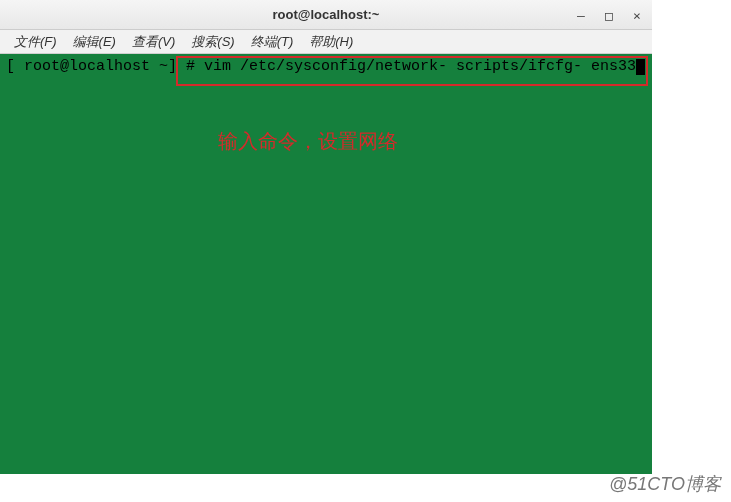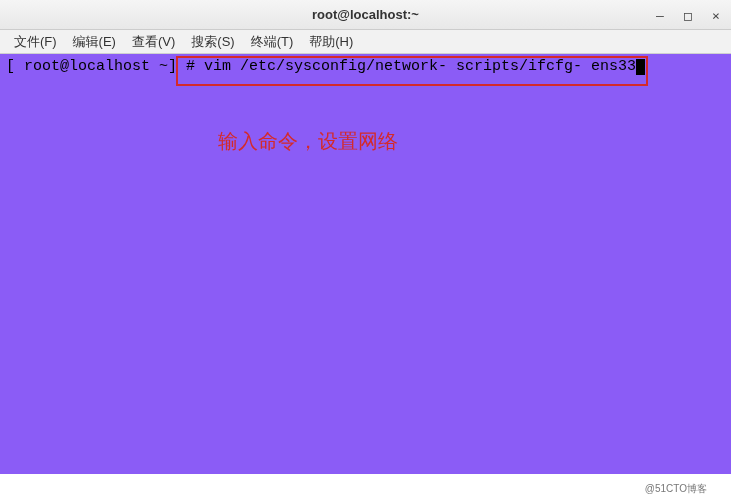--- a/index.html
+++ b/index.html
@@ -12,7 +12,7 @@
       overflow: hidden;
     }
     .window {
-      width: 731px;
+      width: 652px;
       position: relative;
     }
     .titlebar {

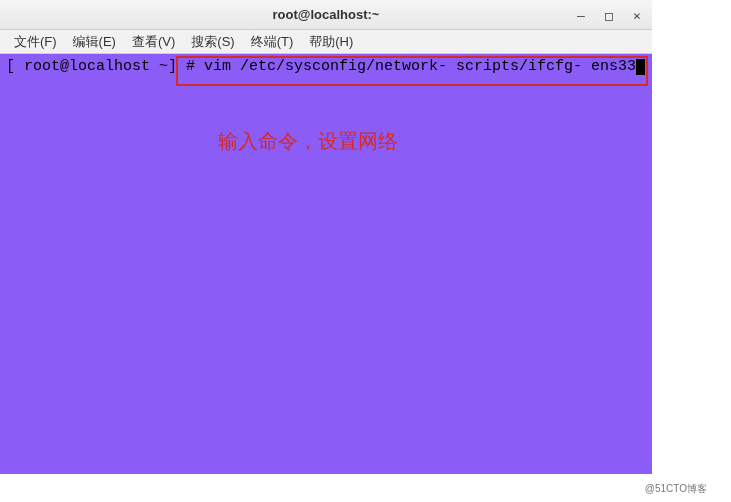--- a/index.html
+++ b/index.html
@@ -63,6 +63,7 @@
     .menu-item {
       padding: 2px 8px;
       cursor: pointer;
+      font-style: italic;
     }
     .terminal-area {
       background: #8b5cf6;

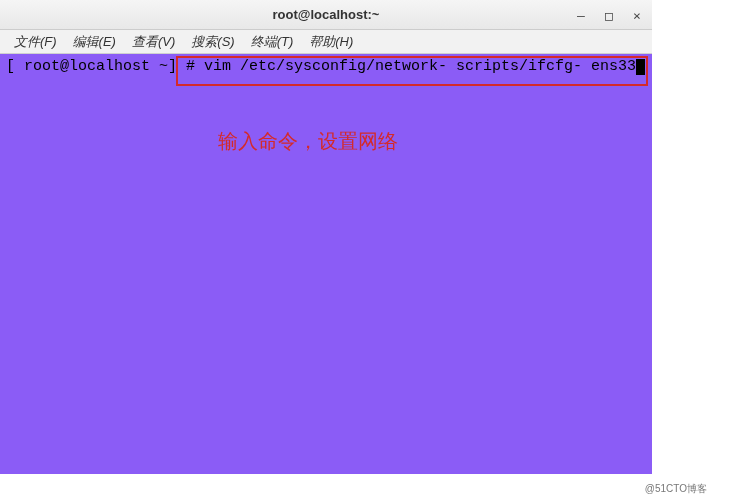--- a/index.html
+++ b/index.html
@@ -66,7 +66,7 @@
       font-style: italic;
     }
     .terminal-area {
-      background: #8b5cf6;
+      background: #15803d;
       padding: 4px 6px;
       font-family: "Courier New", monospace;
       font-size: 15px;

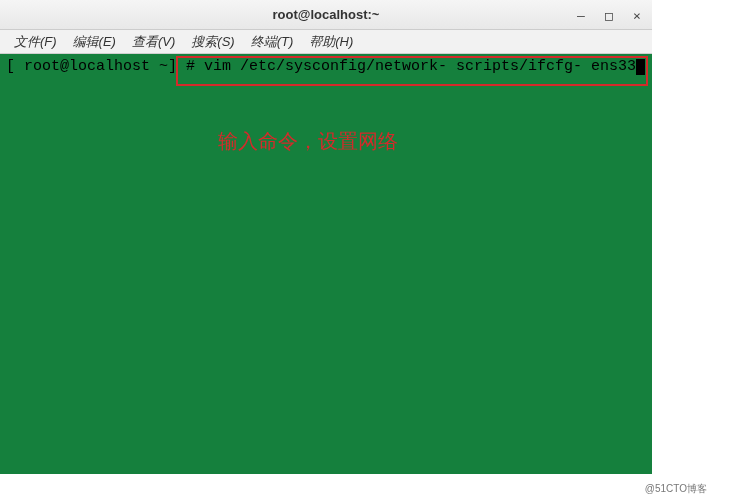--- a/index.html
+++ b/index.html
@@ -105,11 +105,12 @@
     }
     .watermark {
       position: absolute;
-      right: 24px;
+      right: 10px;
       bottom: 6px;
-      font-size: 10px;
+      font-size: 18px;
       color: #777;
       font-family: sans-serif;
+      font-style: italic;
     }
   </style>
 </head>

